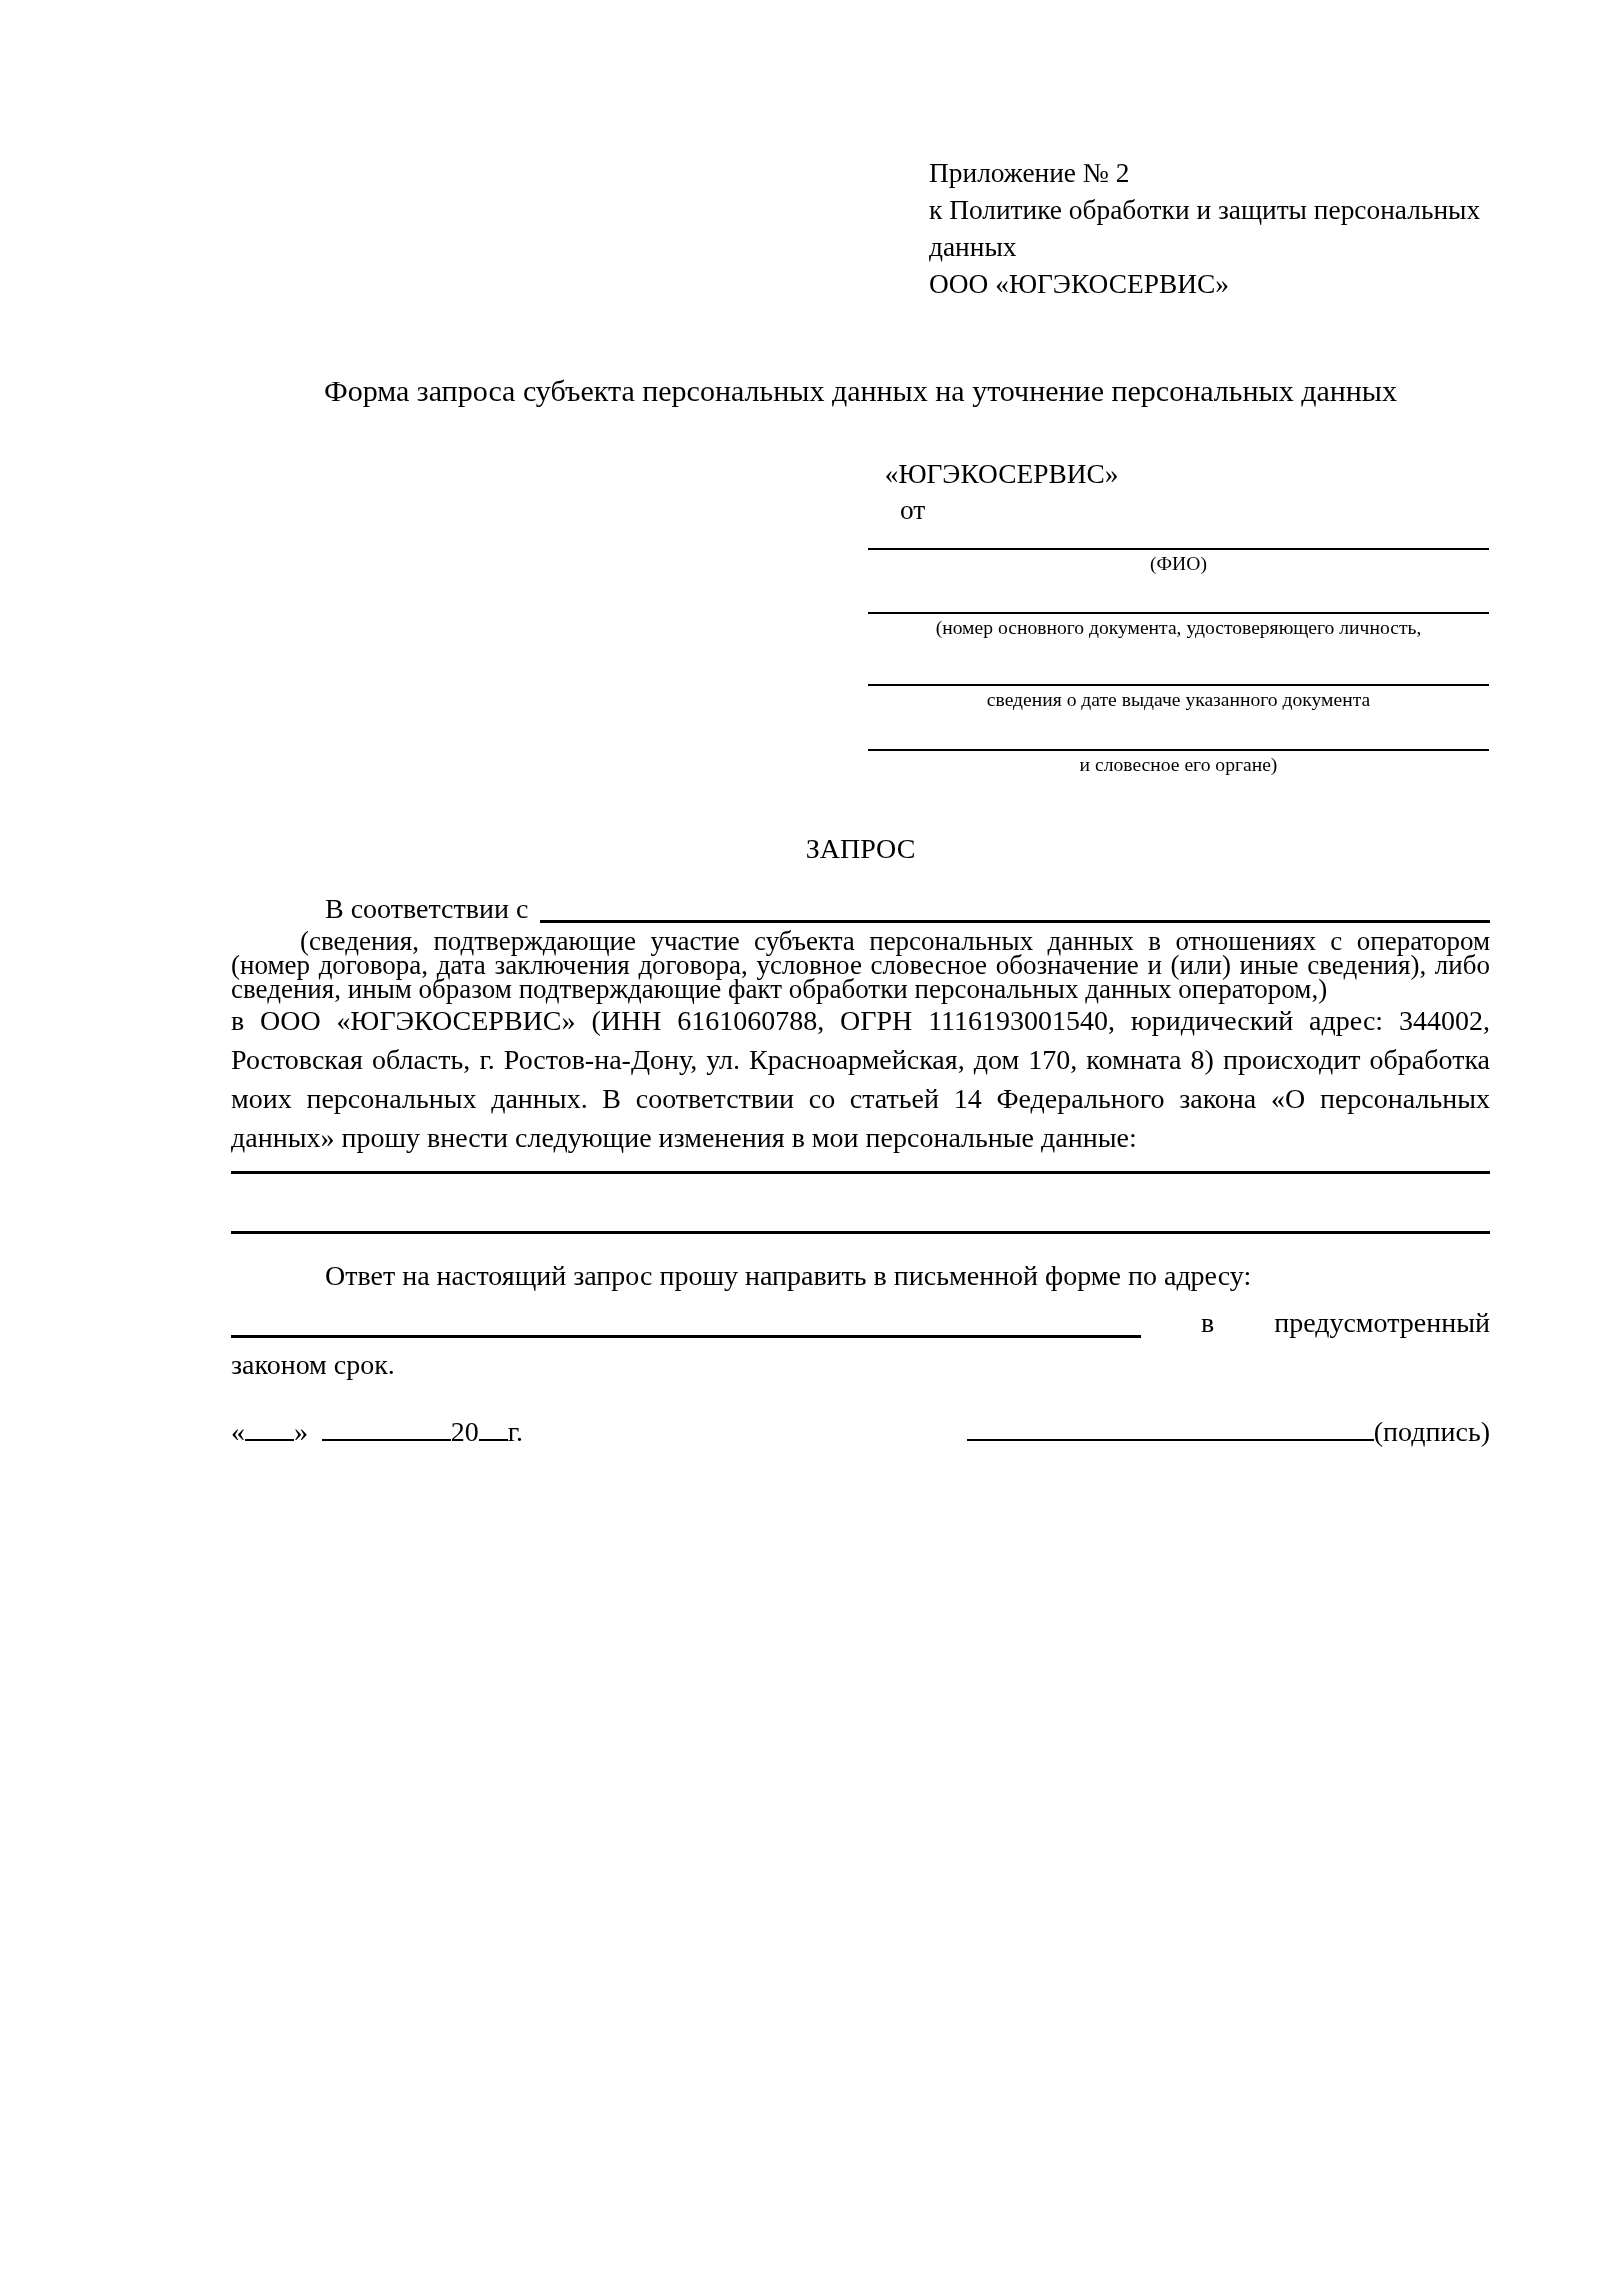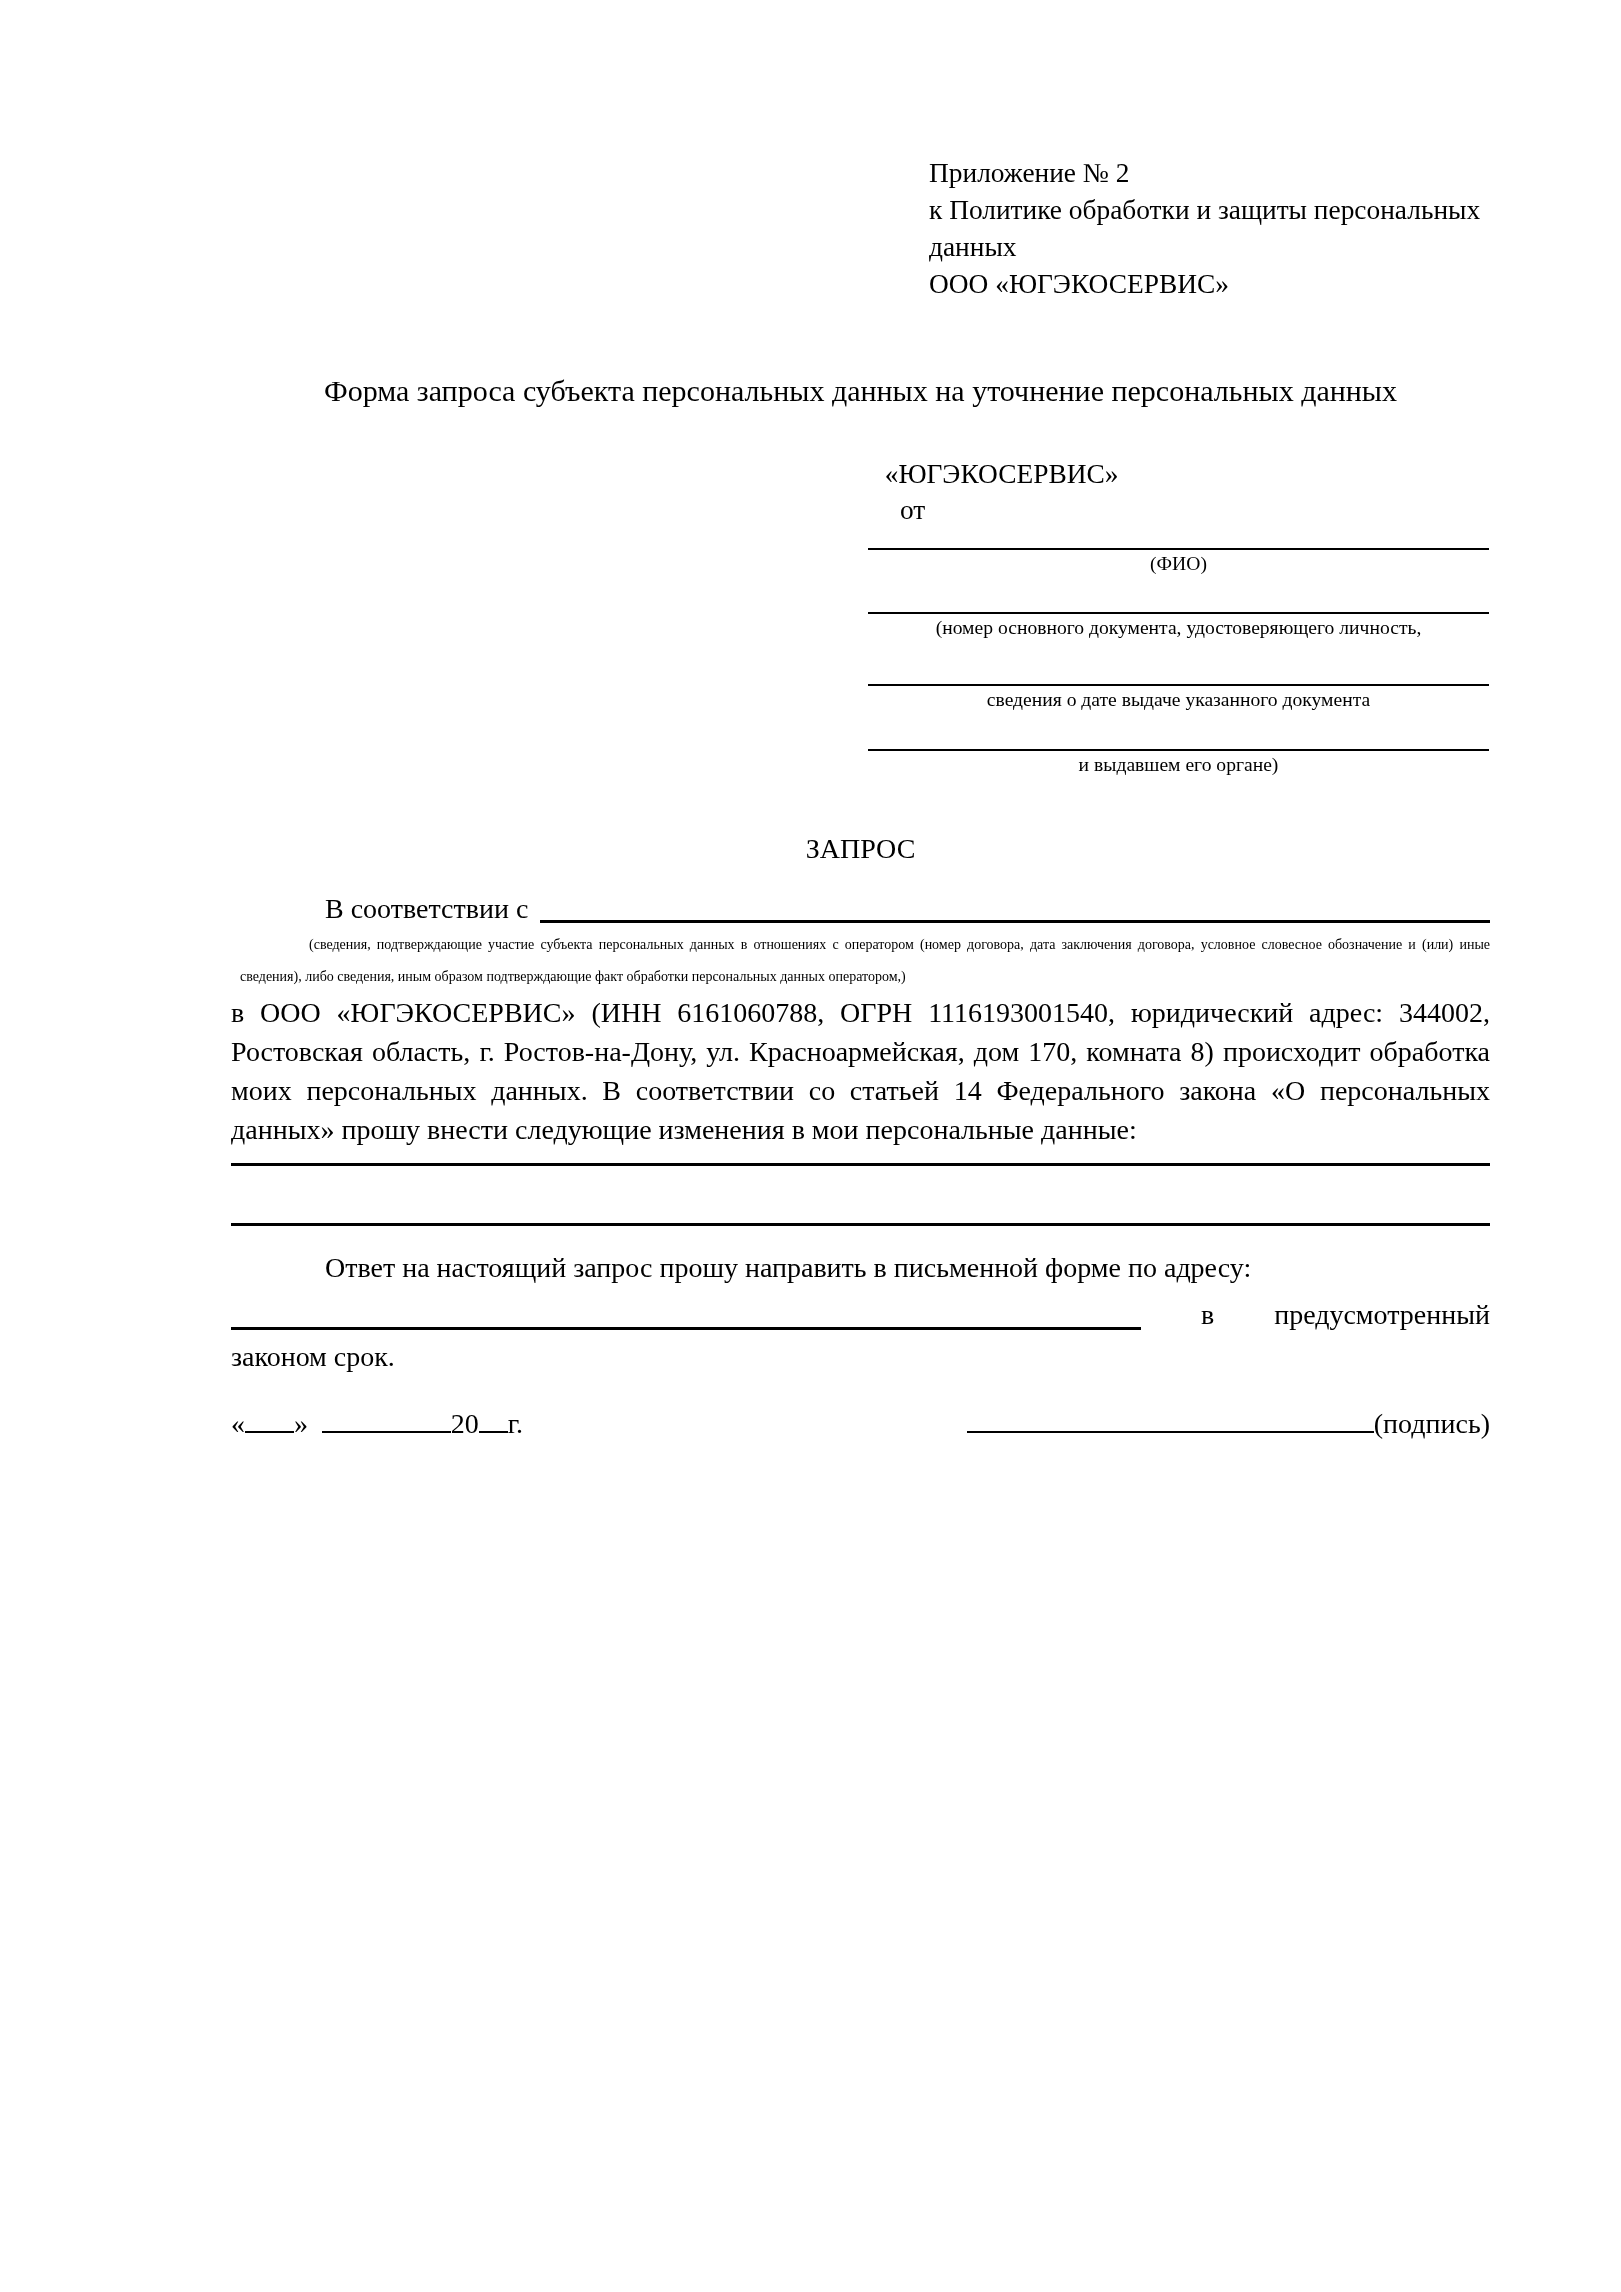--- a/index.html
+++ b/index.html
@@ -89,7 +89,7 @@
 
       <div class="field">
         <div class="blank blank-f4"></div>
-        <div class="caption">и выдавшем его органе)</div>
+        <div class="caption">и словесное его органе)</div>
       </div>
     </div>
 

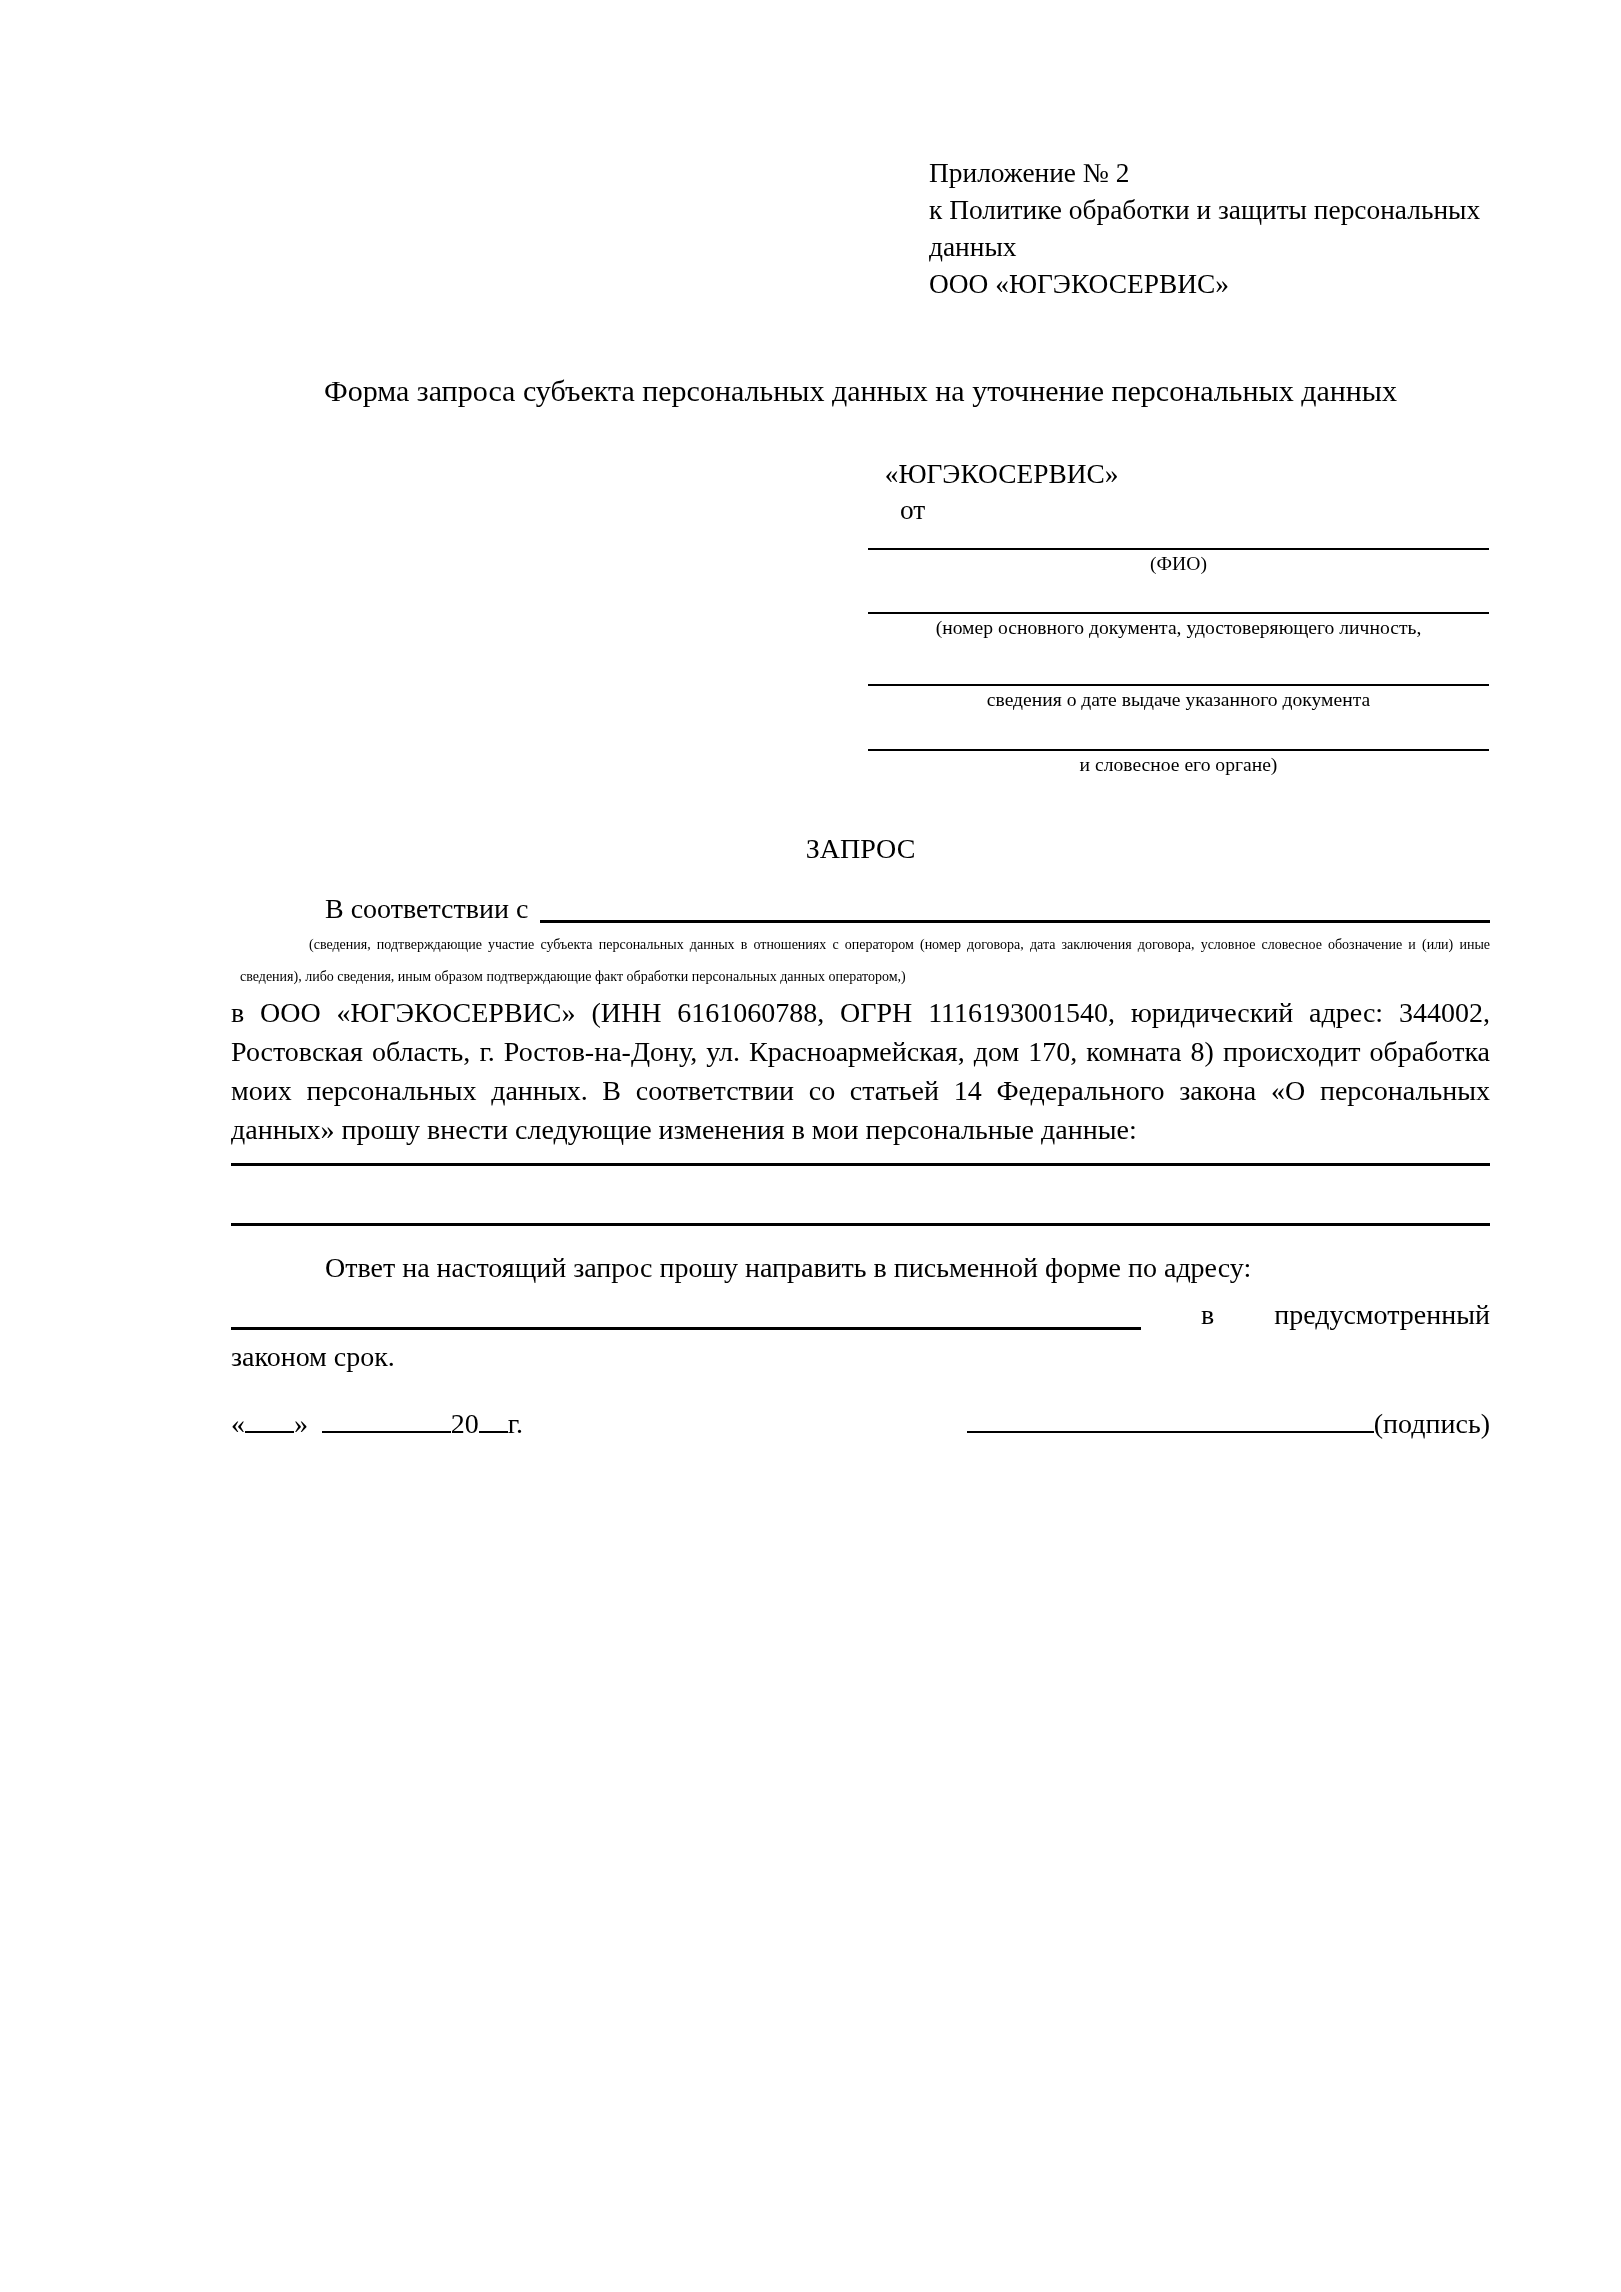--- a/index.html
+++ b/index.html
@@ -34,7 +34,7 @@
   .intro-row { display: flex; margin-top: 19.6px; font-size: 28px; line-height: 41px; }
   .intro-prefix { padding-left: 94px; white-space: nowrap; }
   .intro-blank { flex: 1; margin-left: 11.8px; margin-bottom: 5.9px; border-bottom: 3.9px solid #000; }
-  .note { font-size: 14px; line-height: 32px; text-align: justify; text-indent: 69px; margin-left: 9px; }
+  .note { font-size: 27px; line-height: 24px; text-align: justify; text-indent: 69px; }
   .body-par { font-size: 28px; line-height: 39px; text-align: justify; }
 
   .blank-wide { border-bottom: 3.9px solid #000; }

